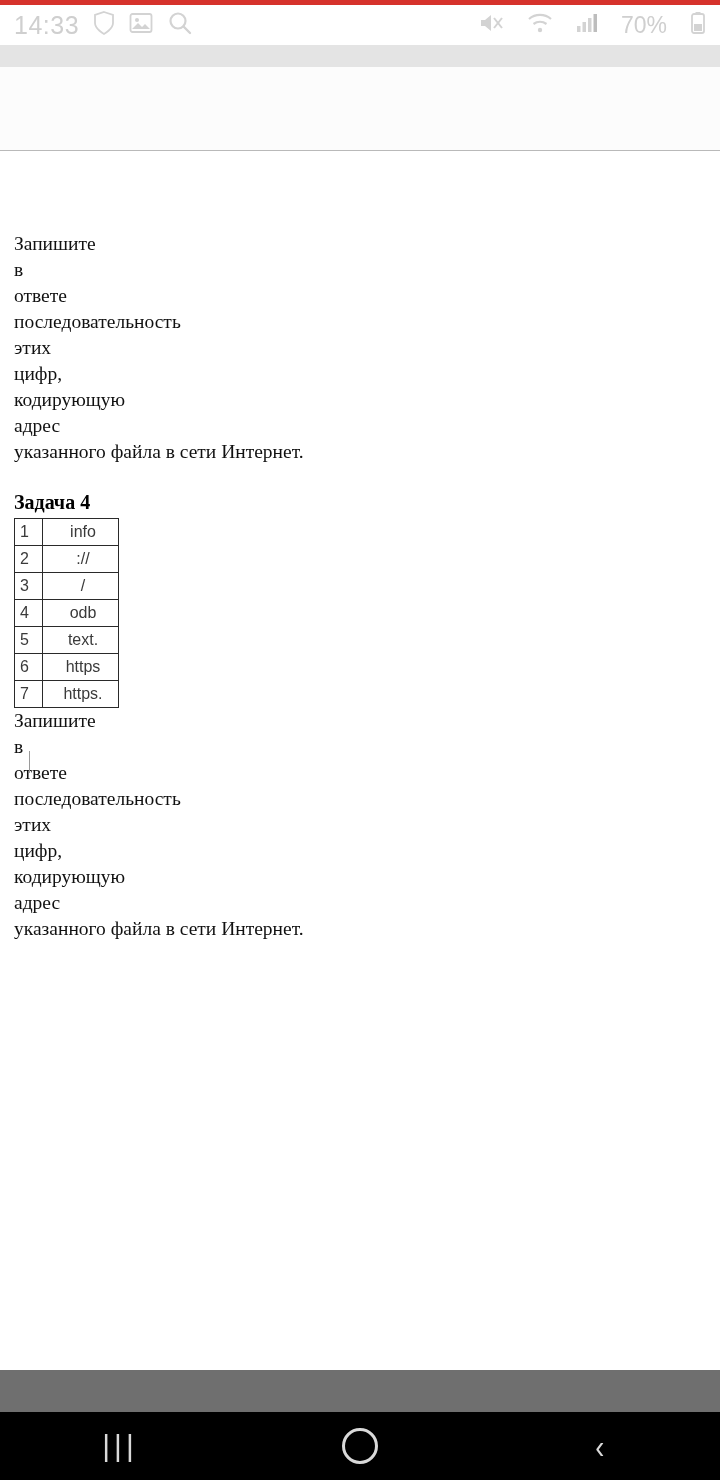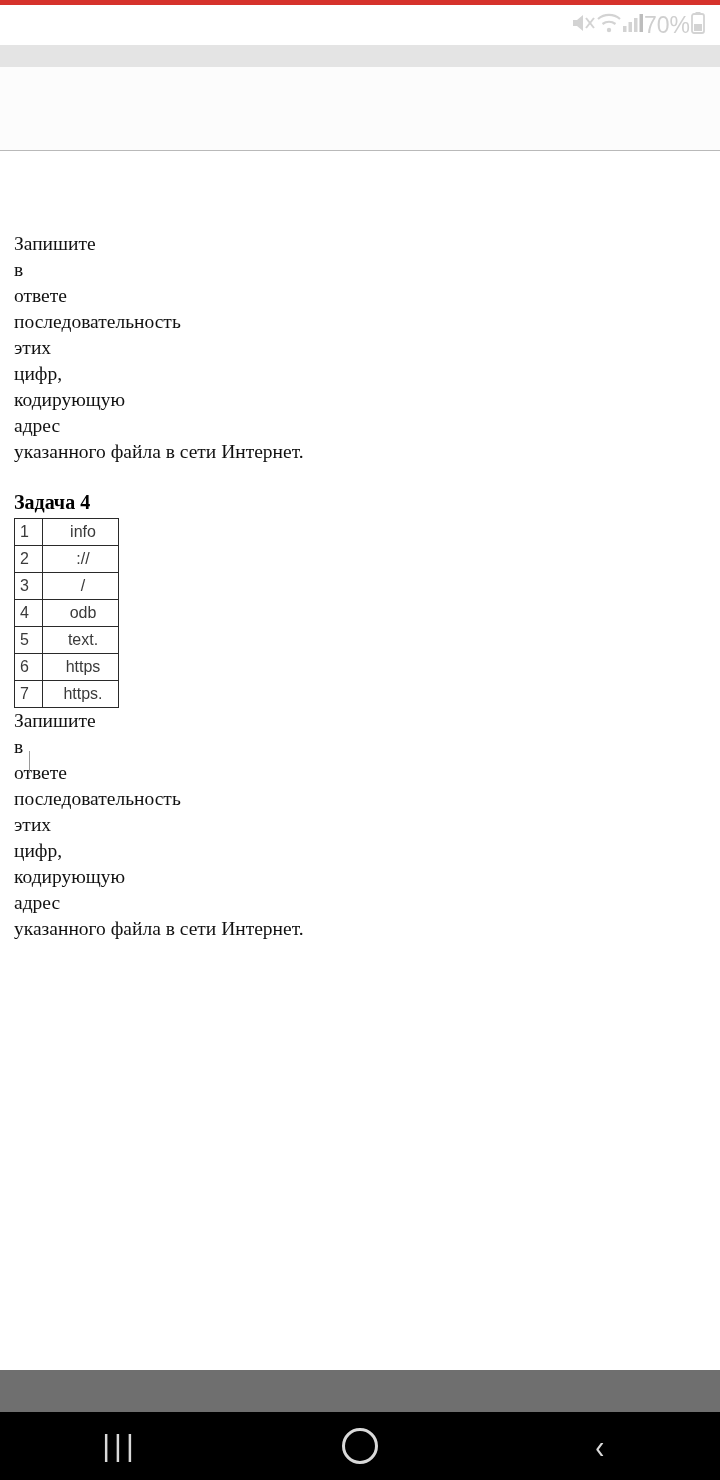--- a/index.html
+++ b/index.html
@@ -207,6 +207,27 @@
 <div class="top-accent"></div>
 
 <div class="status-bar">
+  <div class="status-left">
+    <span class="status-clock">14:33</span>
+    <span class="ic">
+      <svg width="22" height="24" viewBox="0 0 22 24">
+          <path d="M11 1 L20 4 V12 C20 18 11 23 11 23 C11 23 2 18 2 12 V4 Z" fill="none" stroke="#d3d3d3" stroke-width="1.8"></path>
+        </svg>
+    </span>
+    <span class="ic">
+      <svg width="24" height="22" viewBox="0 0 24 22">
+          <rect x="1.5" y="2" width="21" height="18" rx="2" fill="none" stroke="#d3d3d3" stroke-width="1.8"></rect>
+          <circle cx="8" cy="8" r="2" fill="#d3d3d3"></circle>
+          <path d="M3 17 L9 11 L13 15 L16 12 L21 17 Z" fill="#d3d3d3"></path>
+        </svg>
+    </span>
+    <span class="ic">
+      <svg width="26" height="26" viewBox="0 0 26 26">
+          <circle cx="11" cy="11" r="7.5" fill="none" stroke="#d3d3d3" stroke-width="2.2"></circle>
+          <line x1="16.5" y1="16.5" x2="23" y2="23" stroke="#d3d3d3" stroke-width="2.4" stroke-linecap="round"></line>
+        </svg>
+    </span>
+  </div>
   <div class="status-right">
     <span class="ic">
       <svg width="26" height="24" viewBox="0 0 26 24">

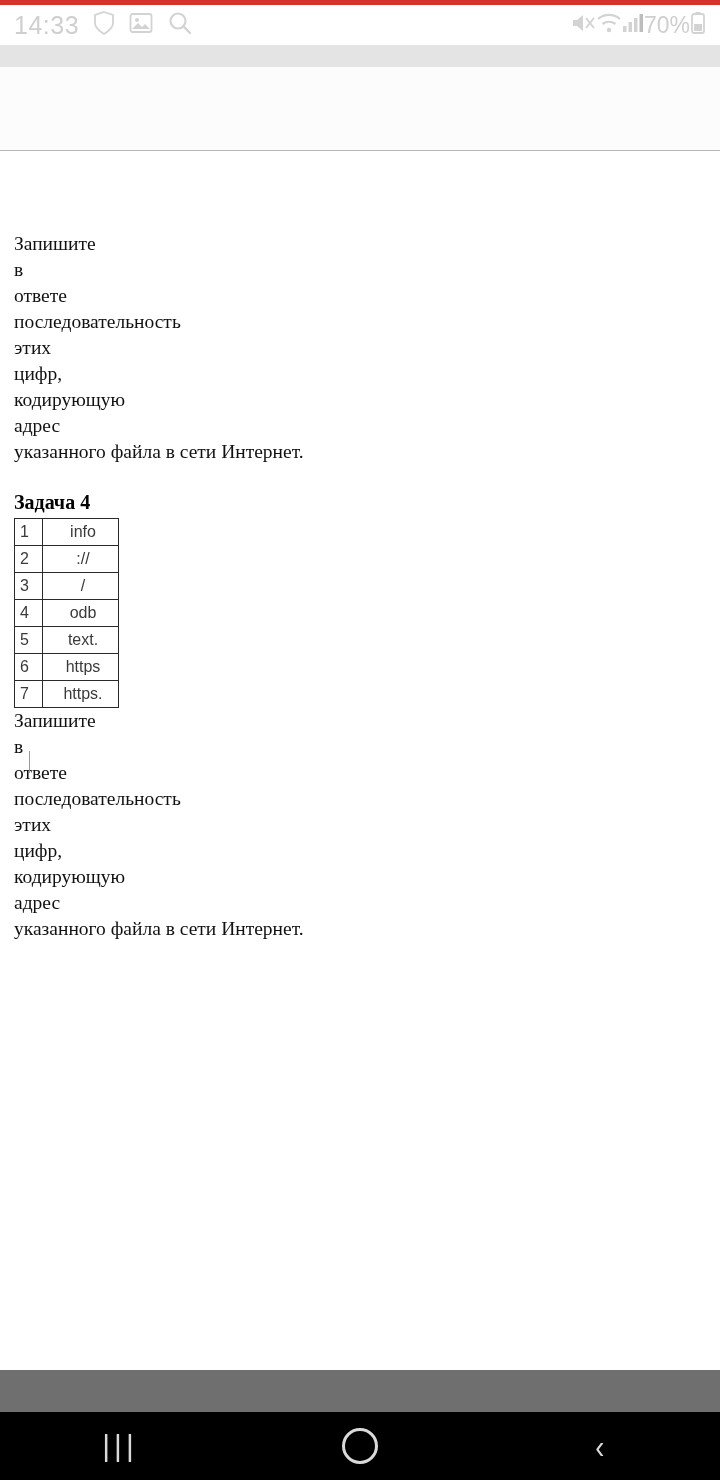--- a/index.html
+++ b/index.html
@@ -52,7 +52,7 @@
     margin-left: auto;
     display: flex;
     align-items: center;
-    gap: 0;
+    gap: 23px;
   }
   .battery-text {
     font-size: 23px;

